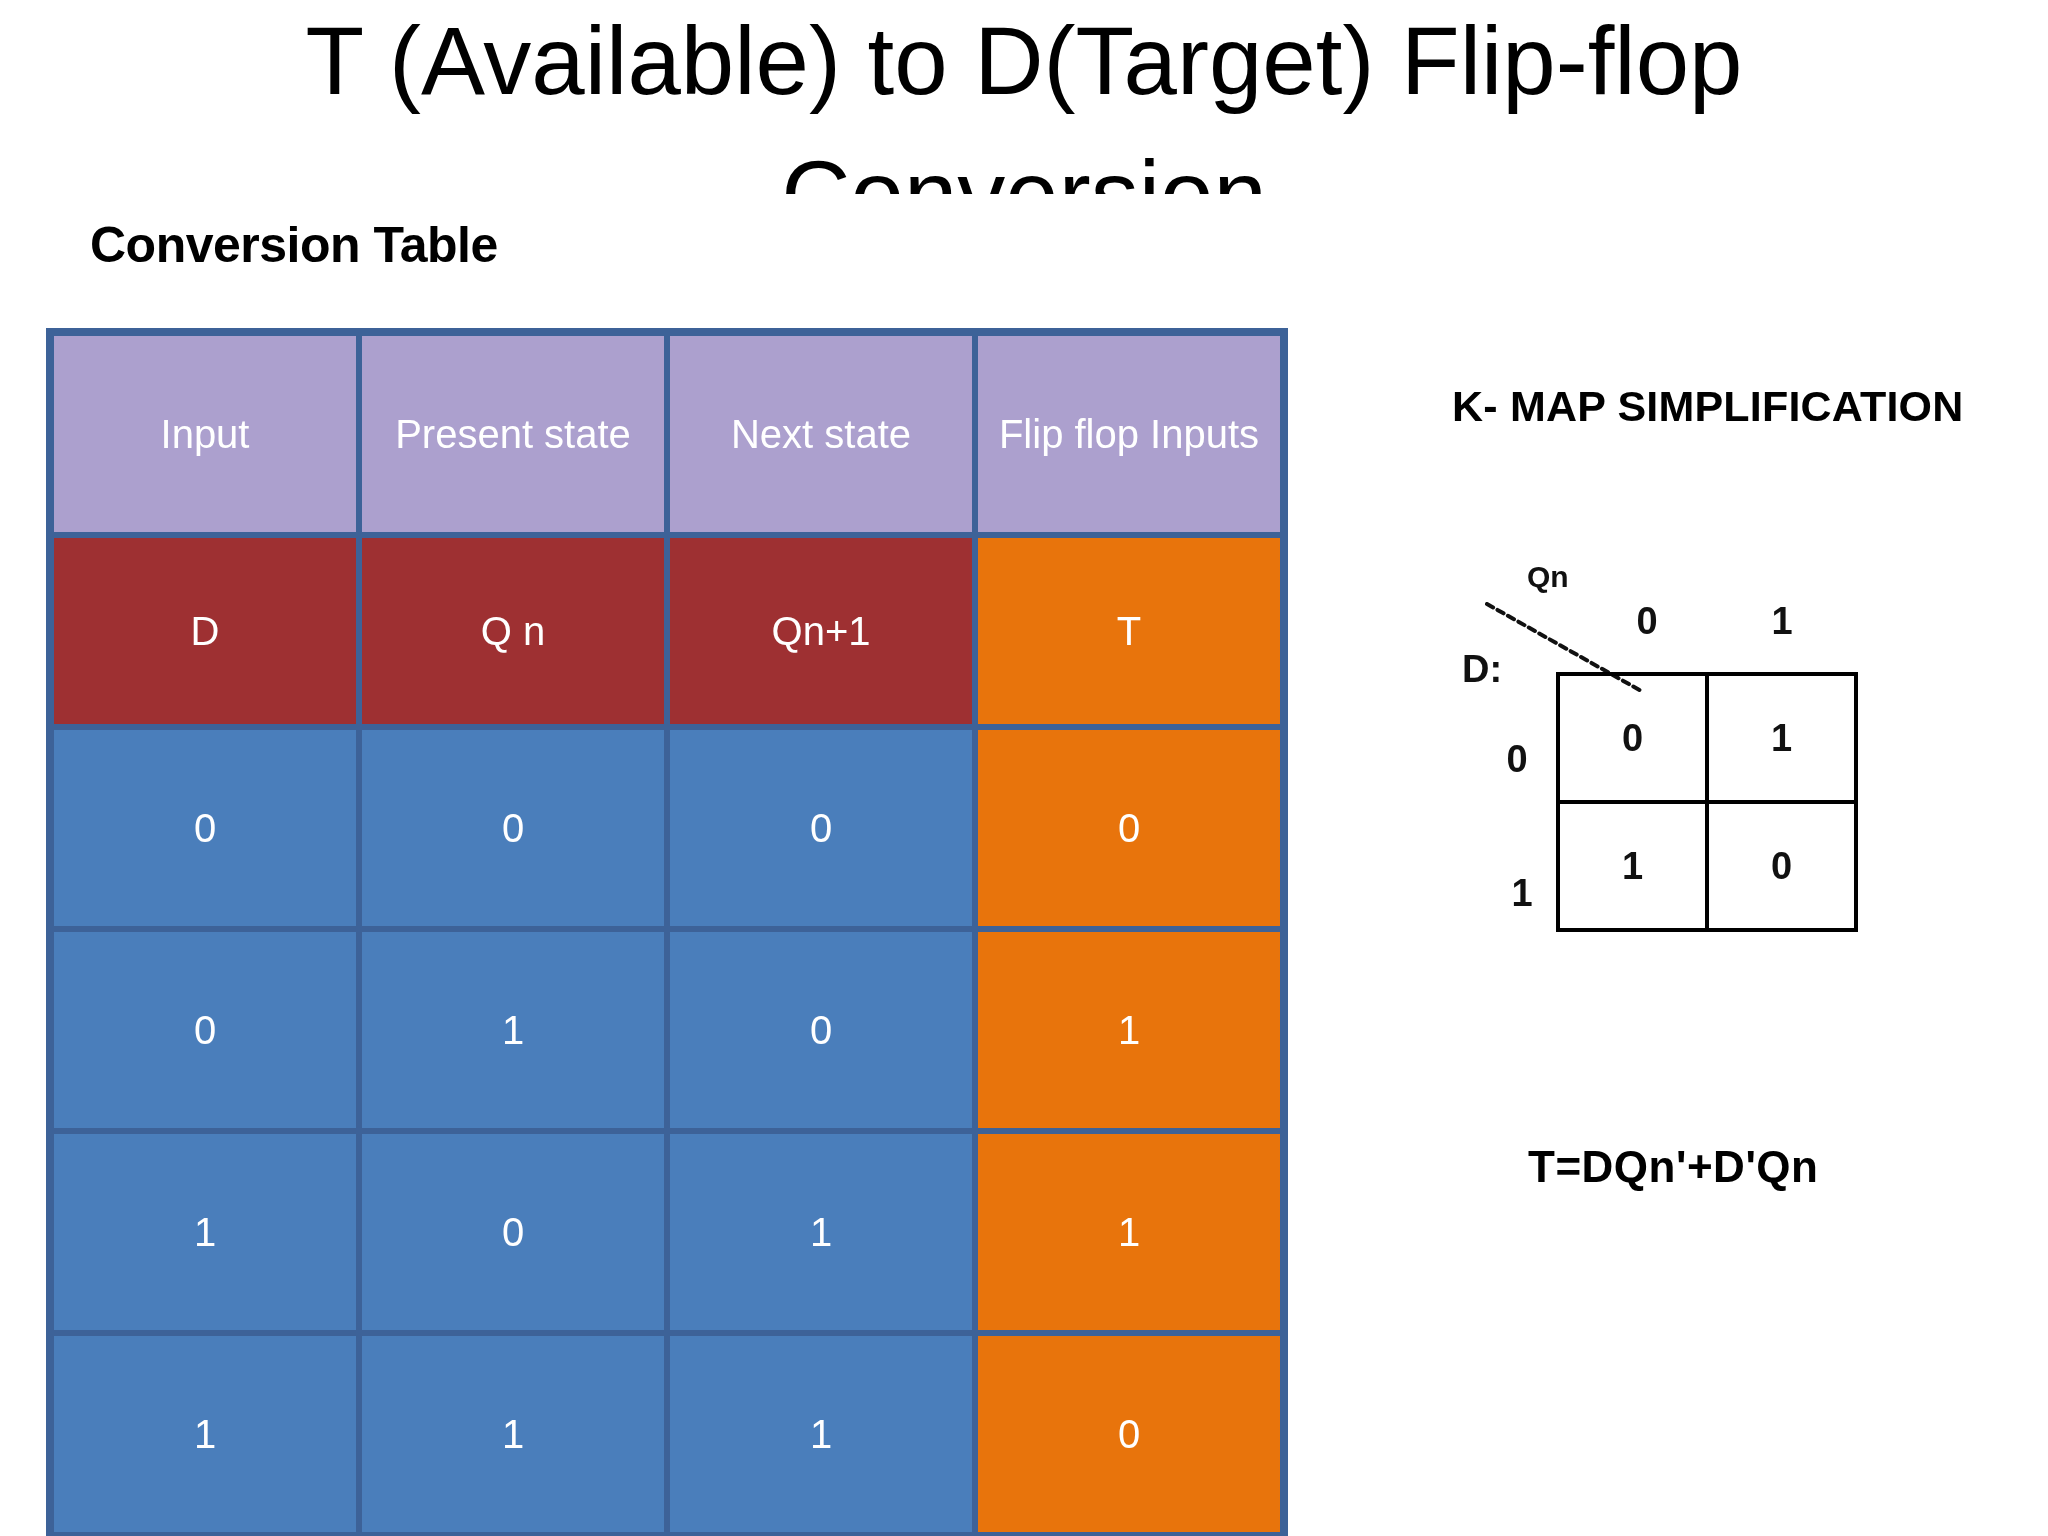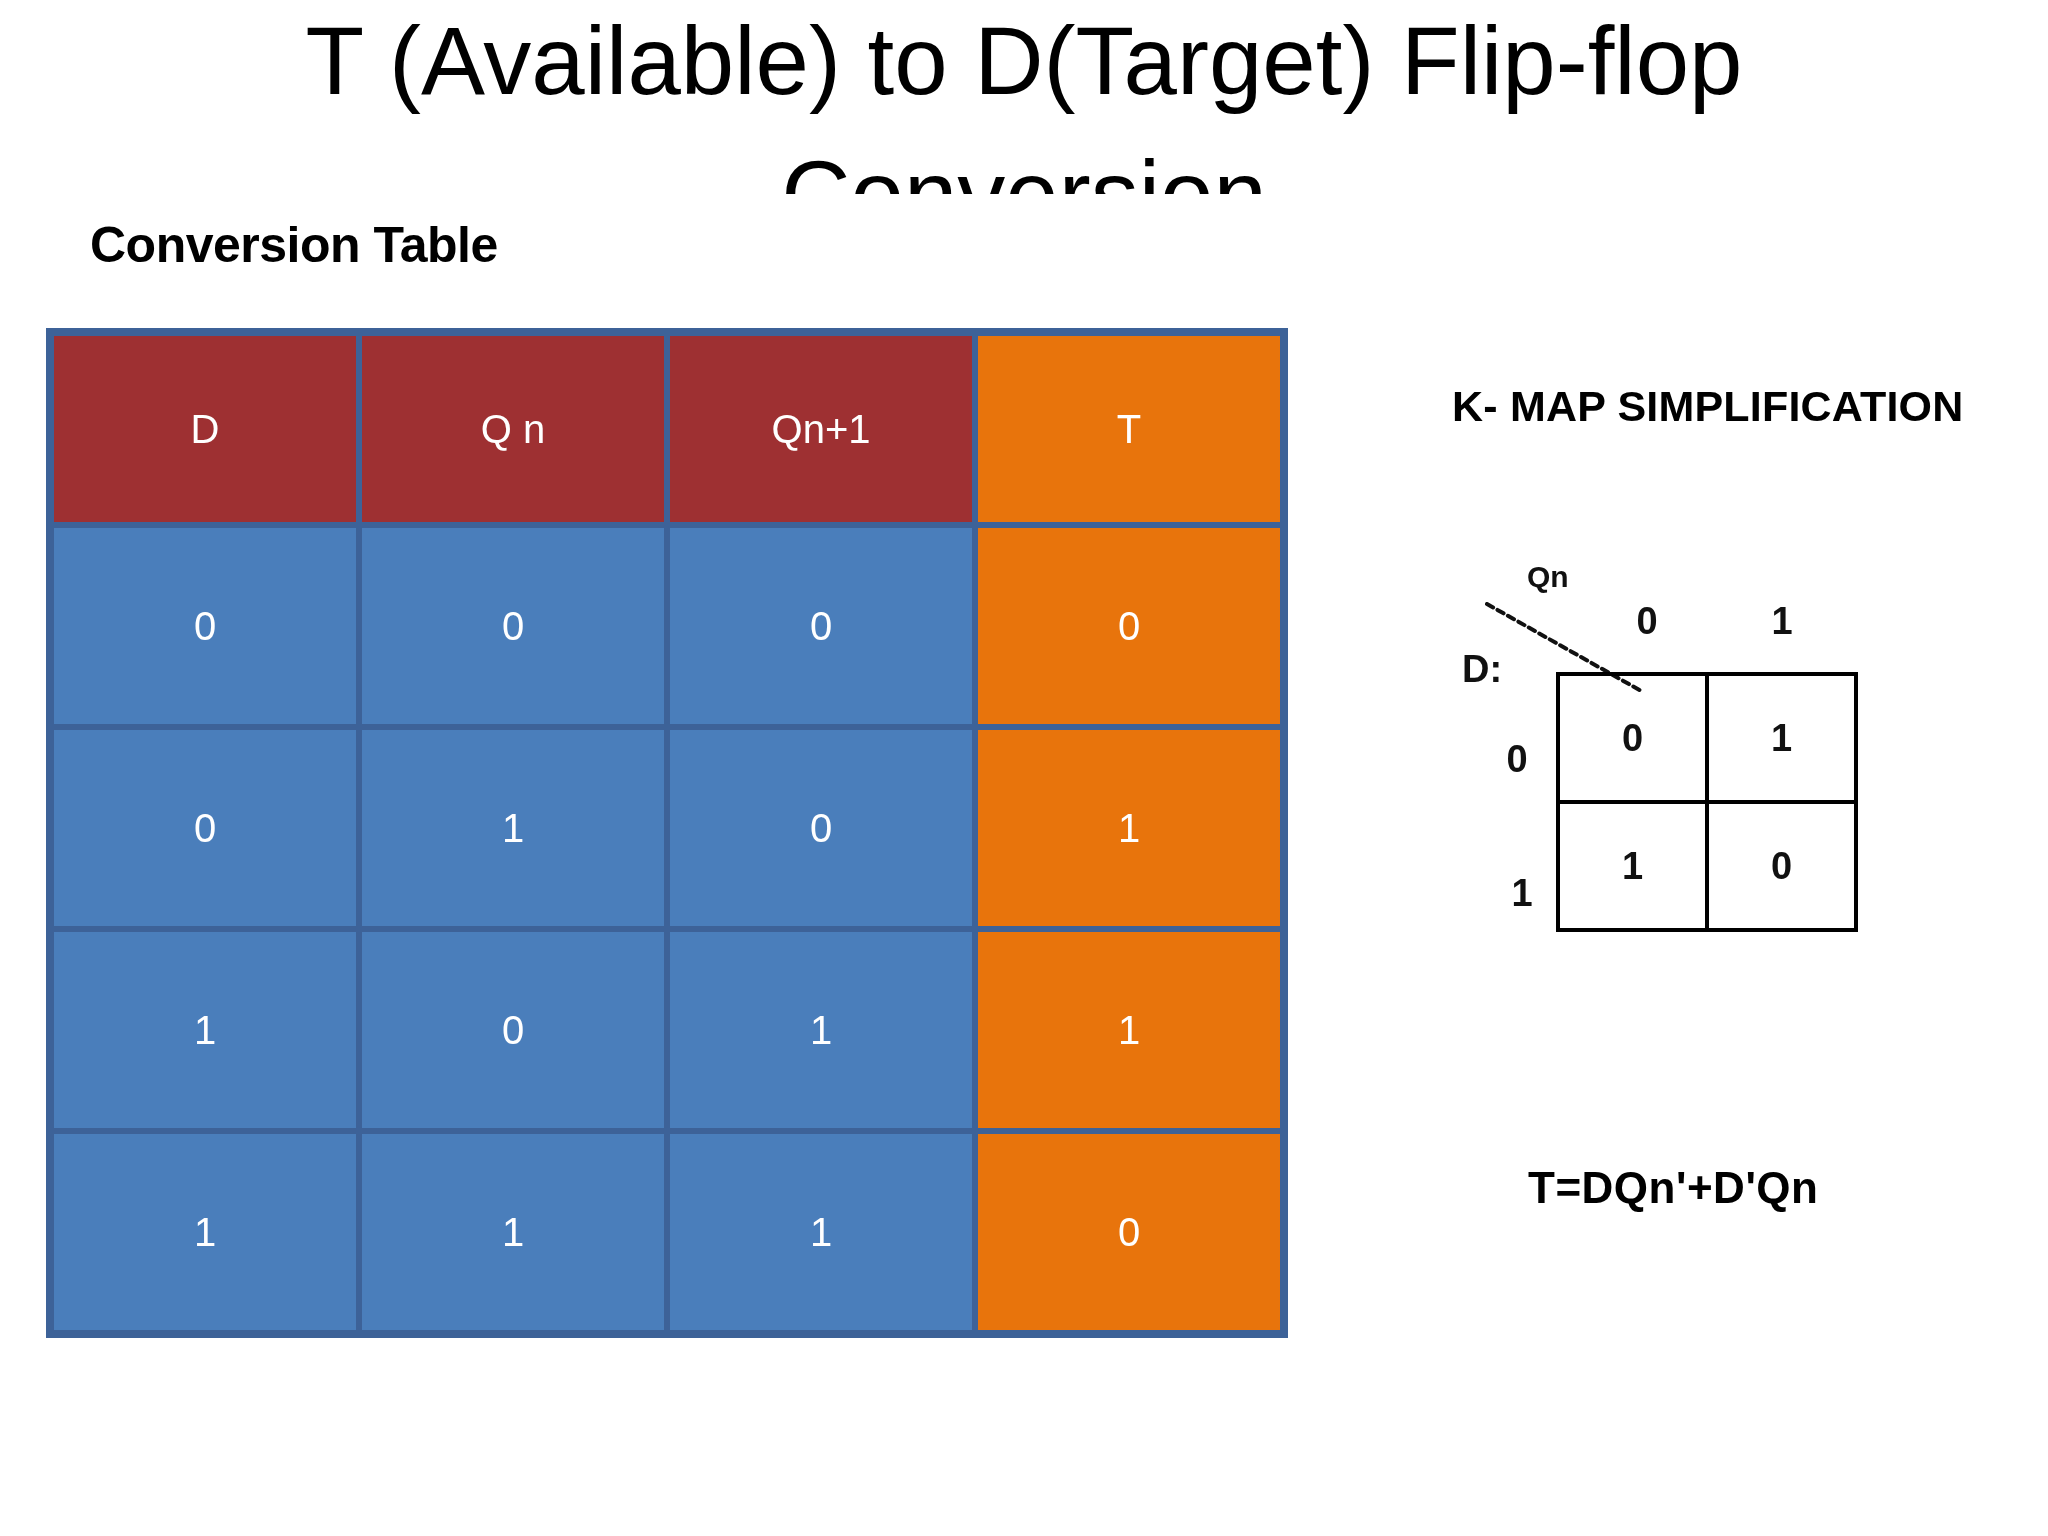--- a/index.html
+++ b/index.html
@@ -208,6 +208,12 @@
 <div id="conversion-table-wrap">
   <table class="conv">
     <tbody>
+      <tr class="row-header">
+        <td>Input</td>
+        <td>Present state</td>
+        <td>Next state</td>
+        <td class="ffhdr">Flip flop Inputs</td>
+      </tr>
       <tr class="row-sub">
         <td>D</td>
         <td>Q n</td>

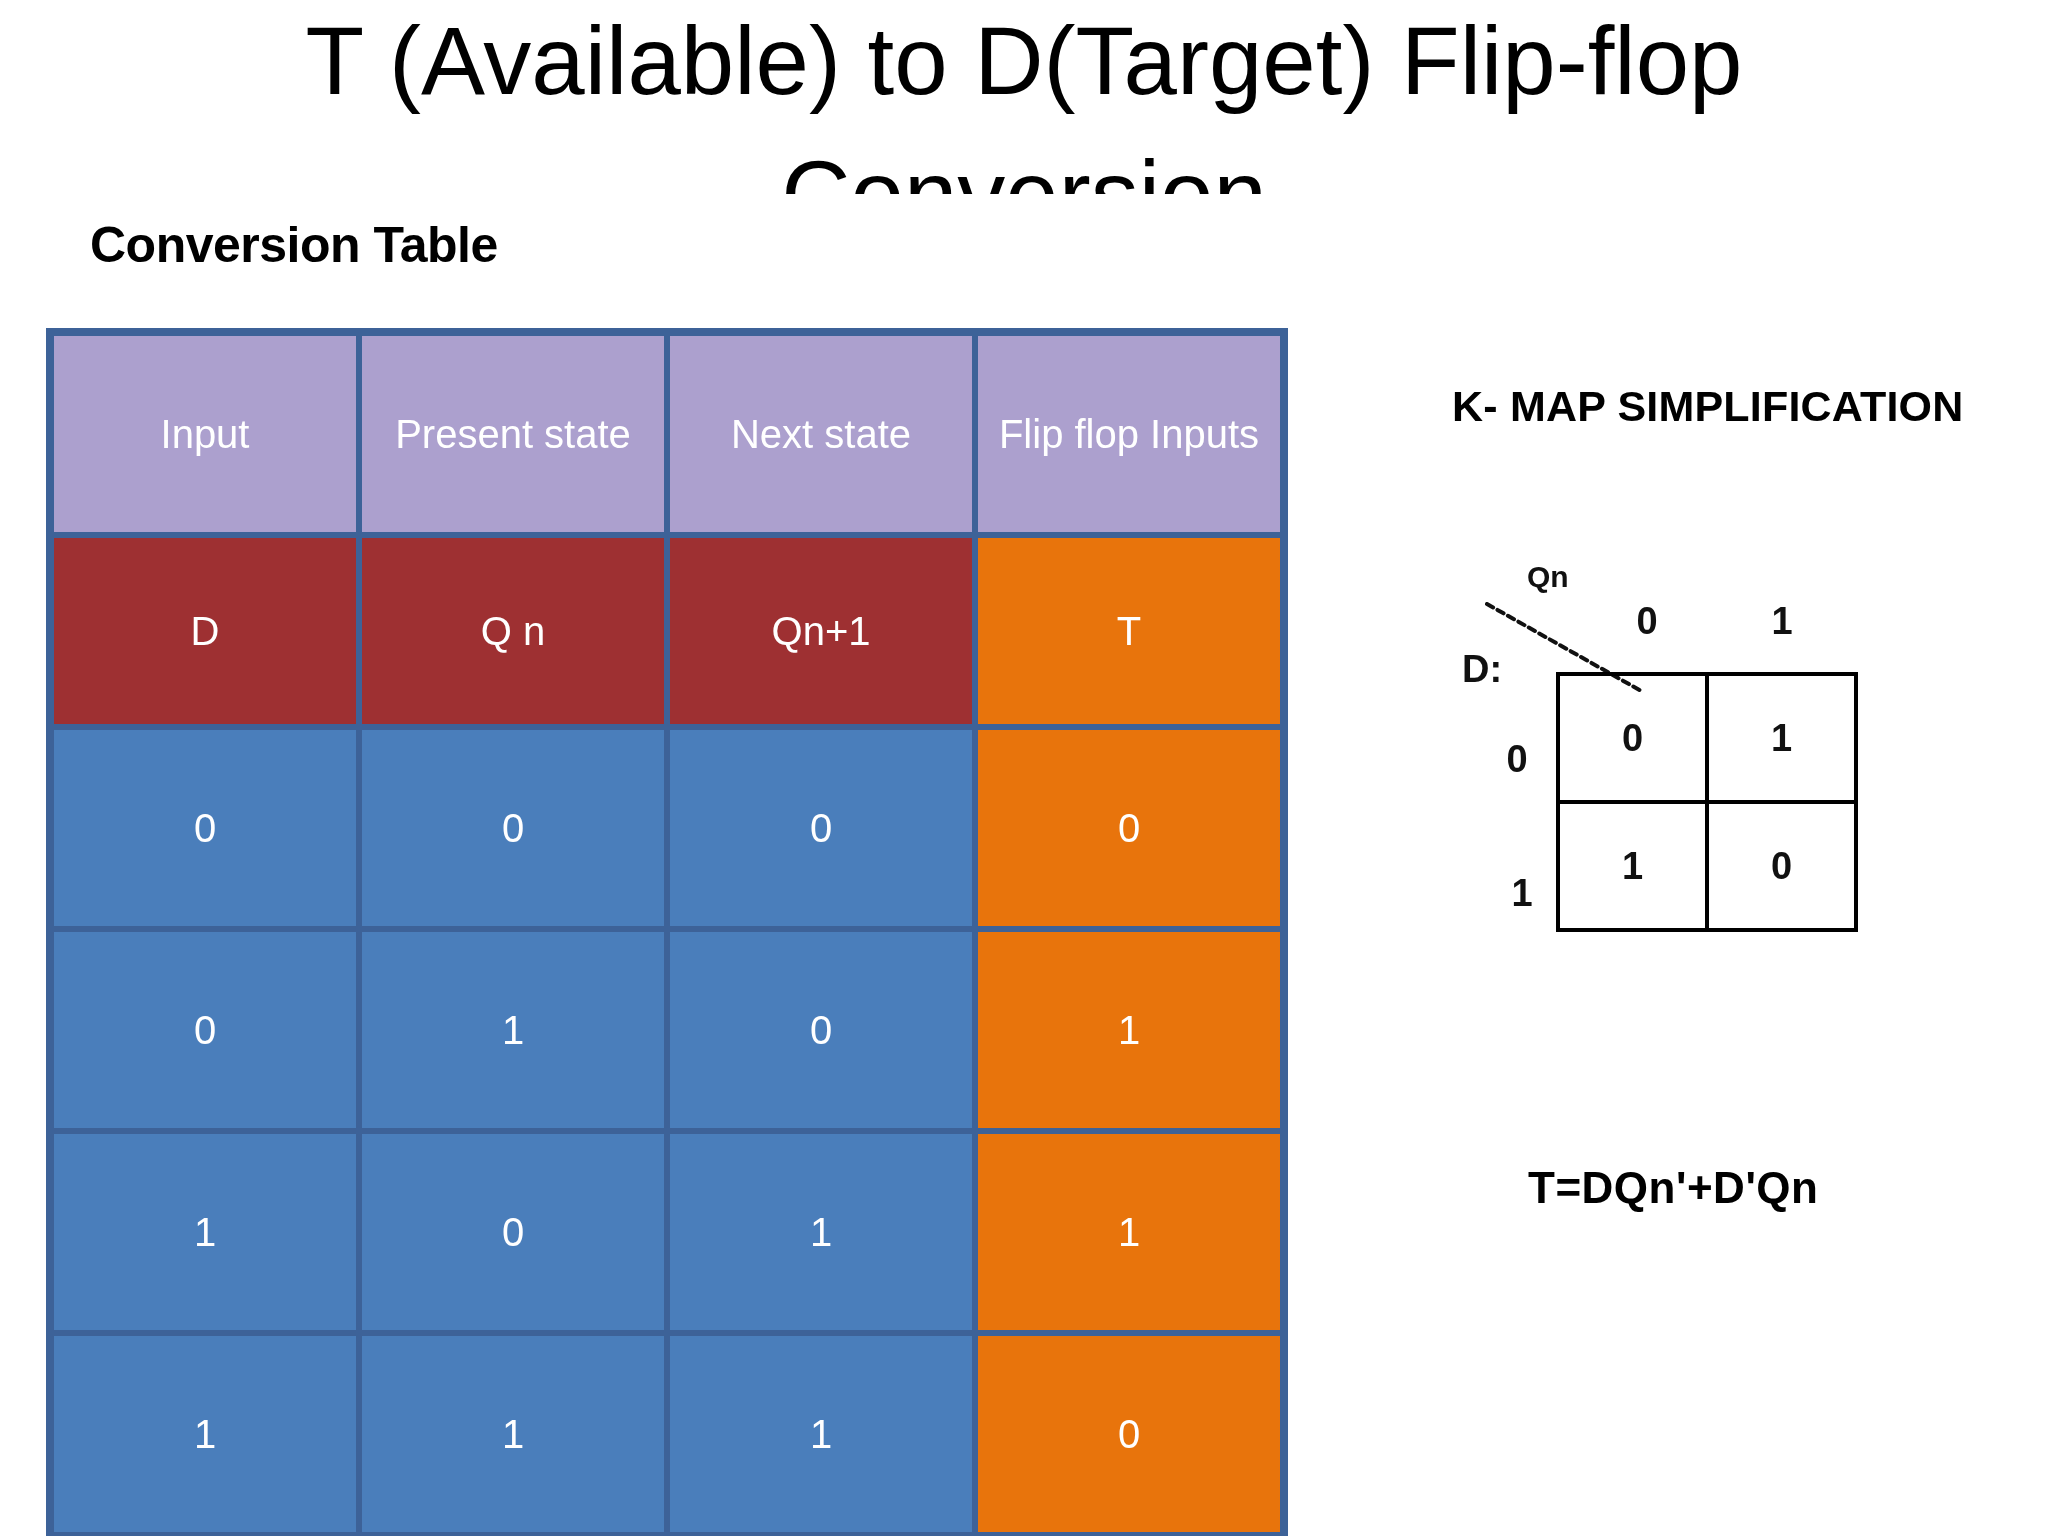--- a/index.html
+++ b/index.html
@@ -193,7 +193,6 @@
     color: #000000;
     letter-spacing: 0.5px;
     font-family: "Liberation Sans", sans-serif;
-    margin-top: 21px;
   }
 </style>
 </head>

